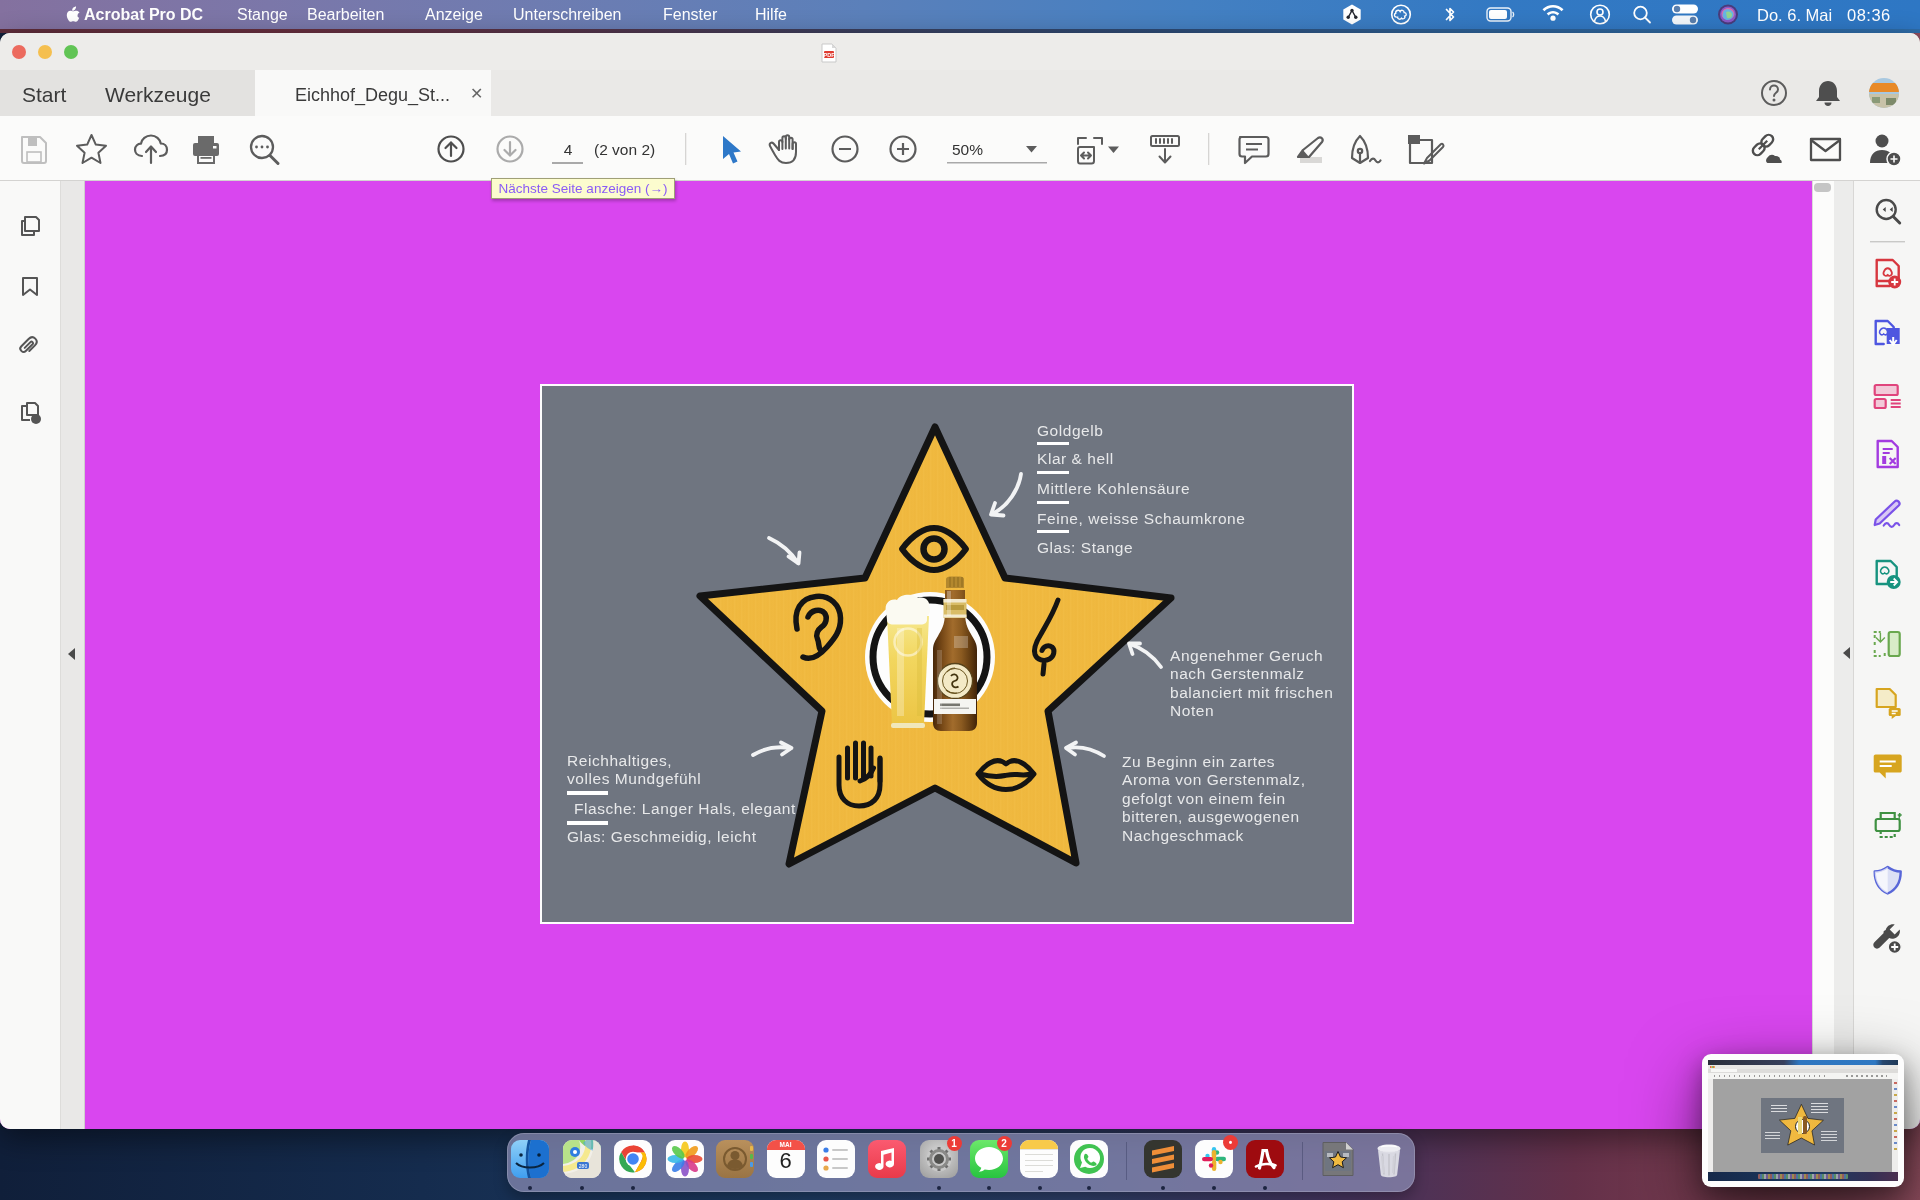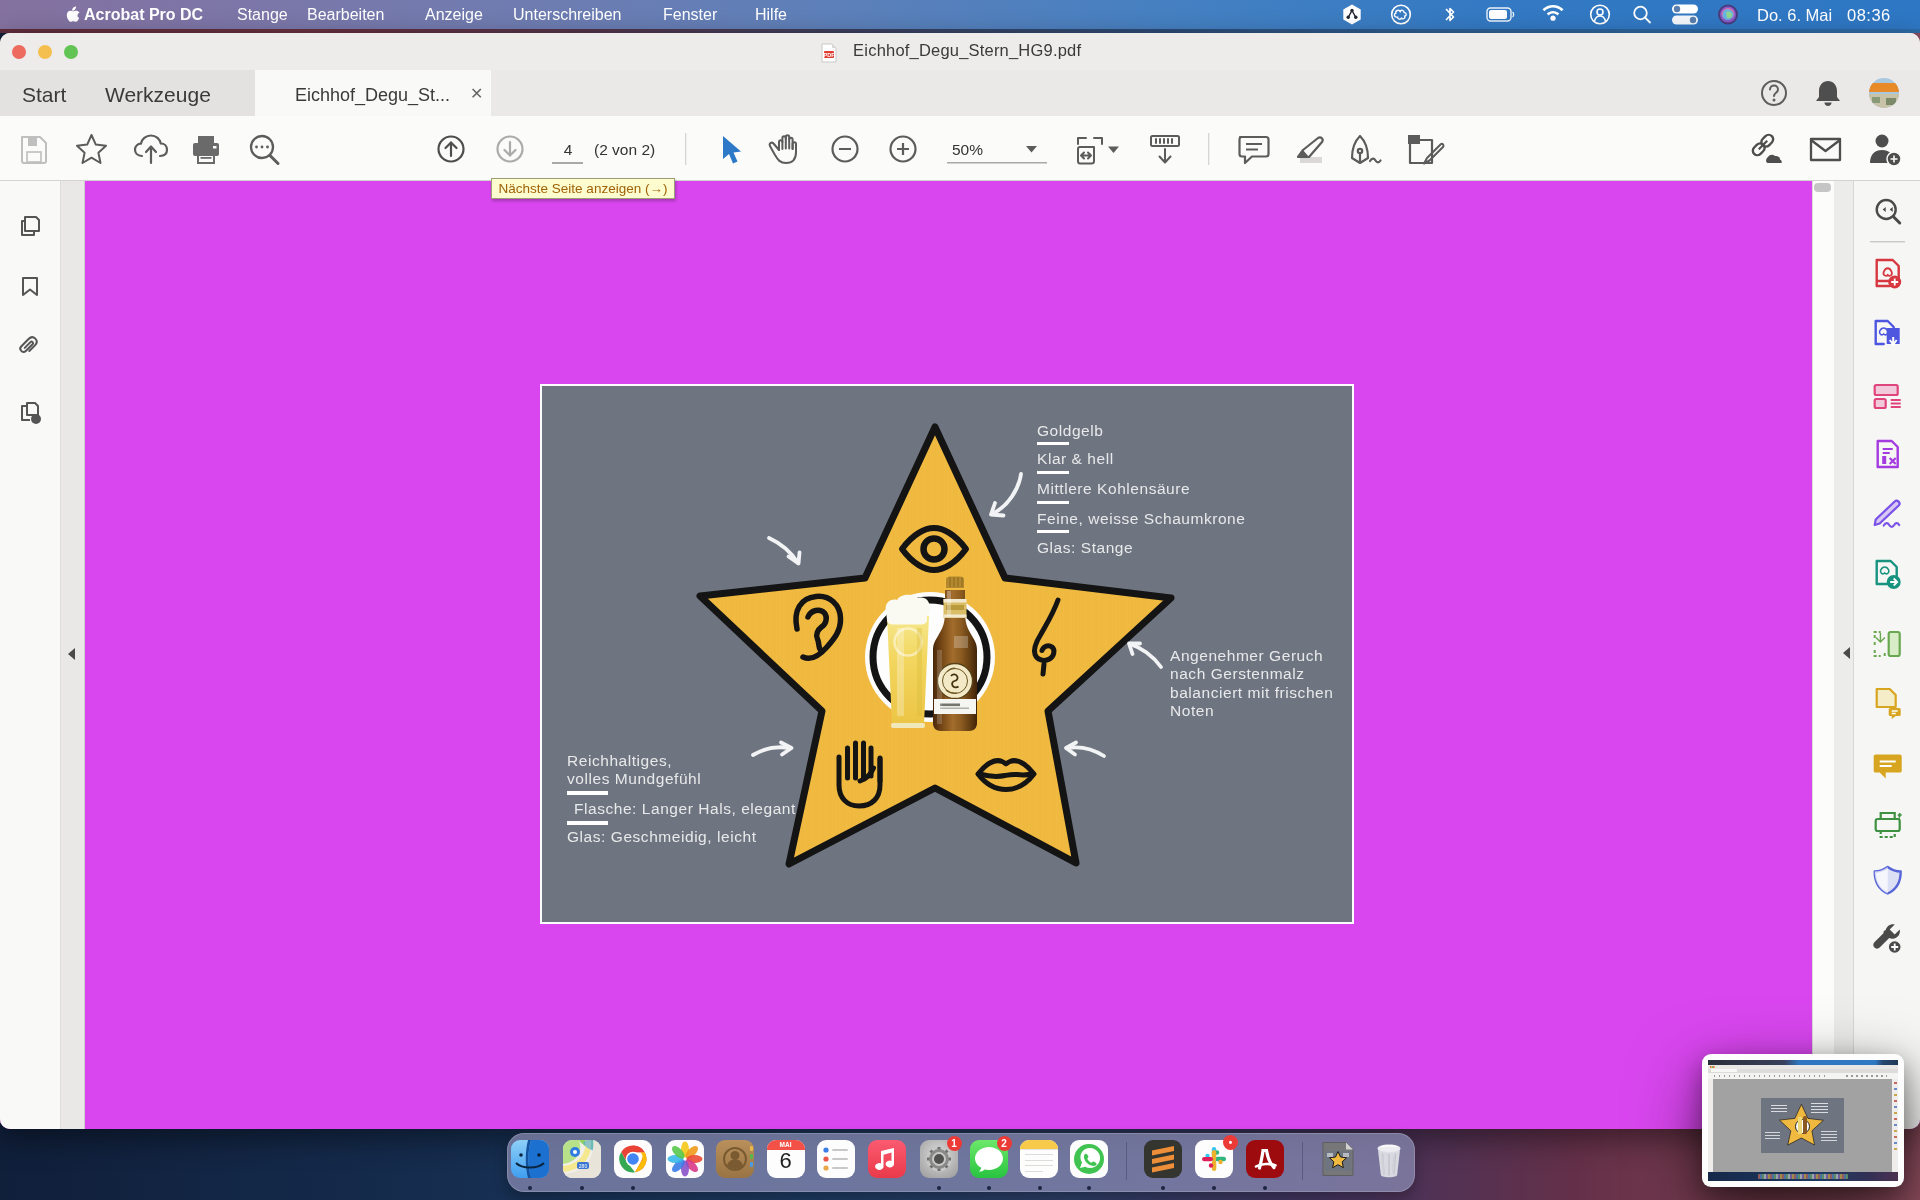--- a/index.html
+++ b/index.html
@@ -129,7 +129,6 @@
     <div class="tl" style="left:12px;background:#ec6a5e;"></div>
     <div class="tl" style="left:38px;background:#f5bf4f;"></div>
     <div class="tl" style="left:64px;background:#61c455;"></div>
-    <div id="title">&nbsp;&nbsp;&nbsp;Eichhof_Degu_Stern_HG9.pdf</div>
     <svg width="20" height="20" viewBox="0 0 20 20" style="position:absolute;left:819px;top:10px;">
       <path d="M3,1 L13,1 L17,5 L17,19 L3,19 Z" fill="#fff" stroke="#c9c9c9" stroke-width="1"></path>
       <path d="M13,1 L13,5 L17,5 Z" fill="#d9d9d9"></path>

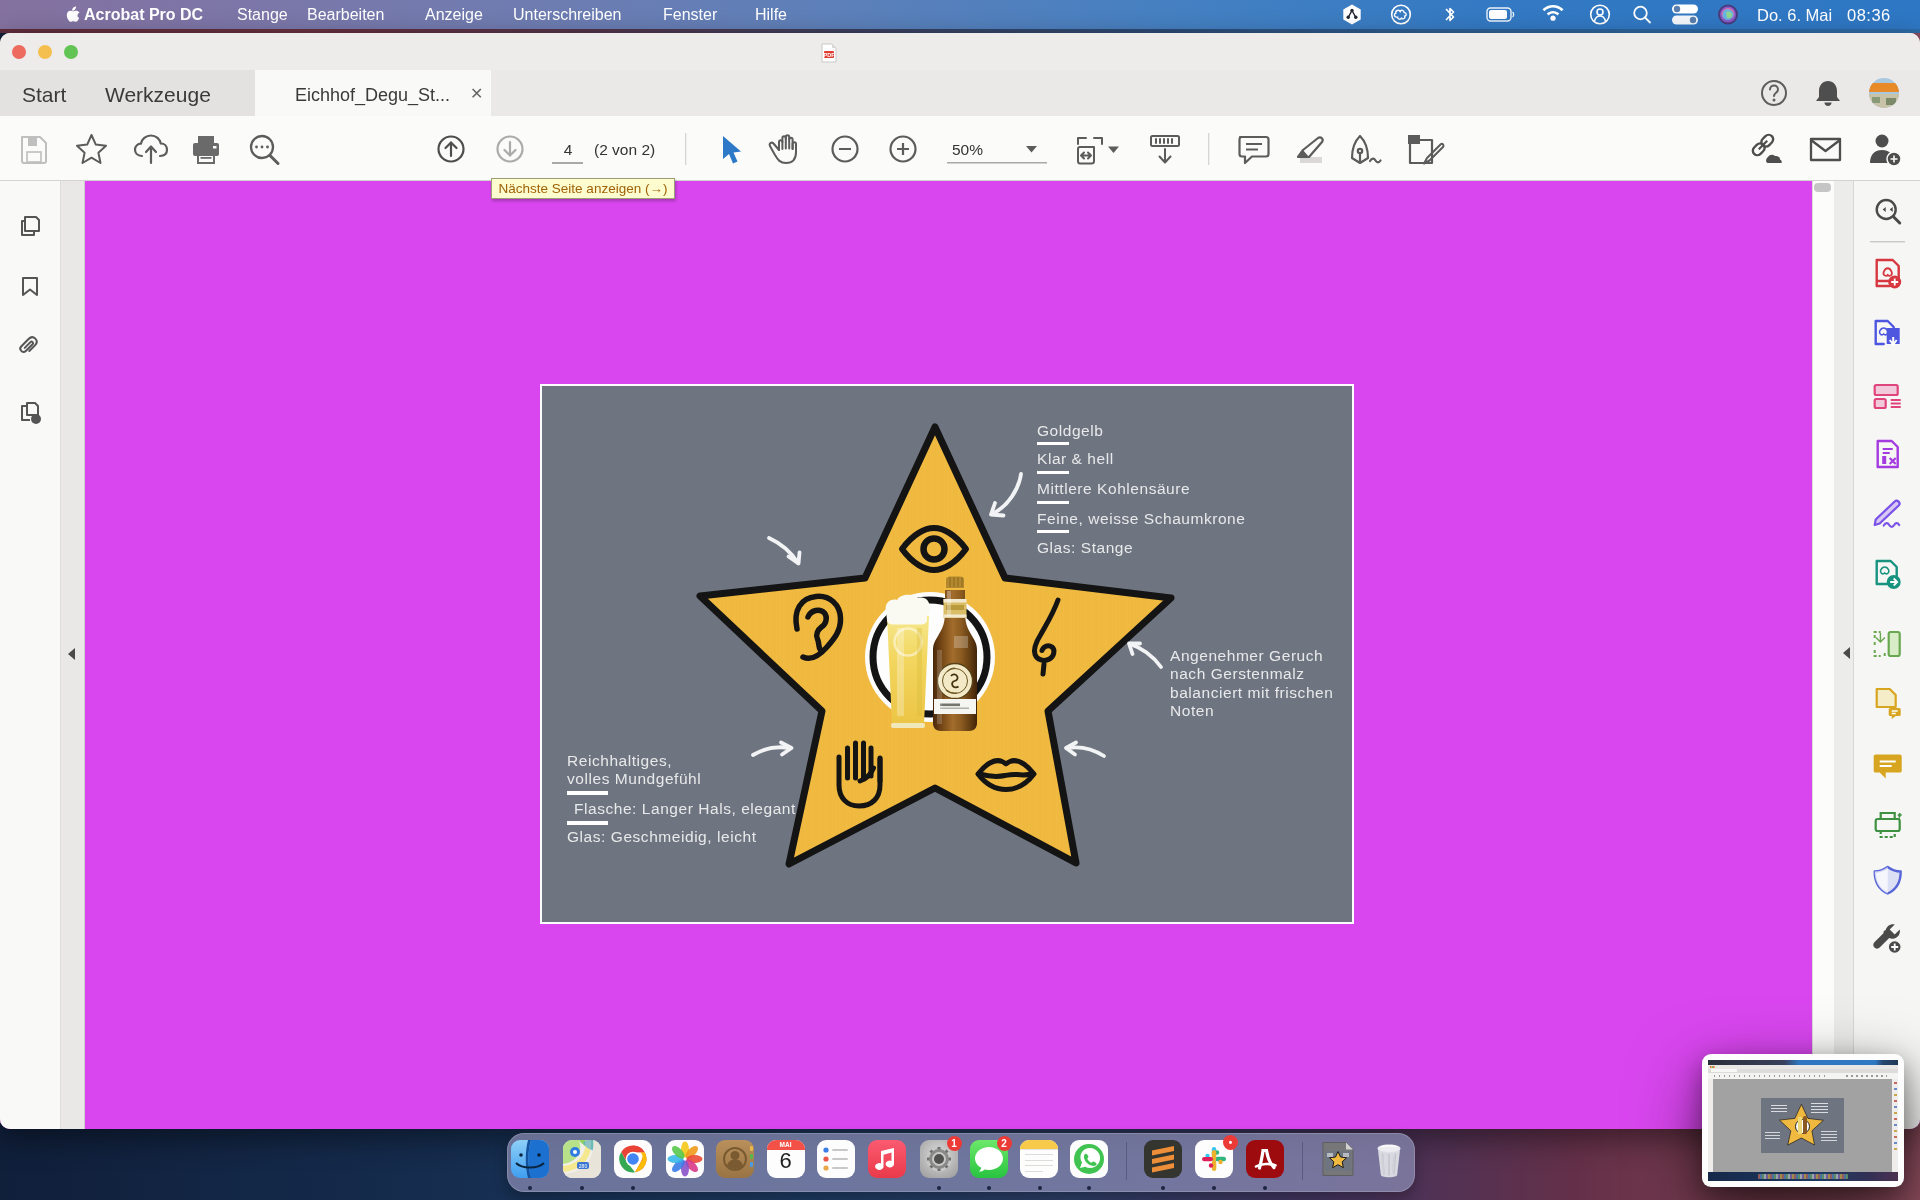--- a/index.html
+++ b/index.html
@@ -40,7 +40,7 @@
 .pline{position:absolute;background:#fff;}
 
 #tooltip{z-index:40;left:491px;top:145px;width:184px;height:21px;background:#fcfcce;border:1px solid #9f9f77;box-sizing:border-box;
-  font-size:13.5px;color:#a16207;text-align:center;line-height:19px;box-shadow:1px 2px 3px rgba(0,0,0,.25);}
+  font-size:13.5px;color:#8b5cf6;text-align:center;line-height:19px;box-shadow:1px 2px 3px rgba(0,0,0,.25);}
 
 #dock{left:507px;top:1133px;width:908px;height:59px;background:rgba(140,142,181,.72);border-radius:17px;
   box-shadow:inset 0 0 0 1px rgba(255,255,255,.18), 0 6px 14px rgba(0,0,0,.28);}

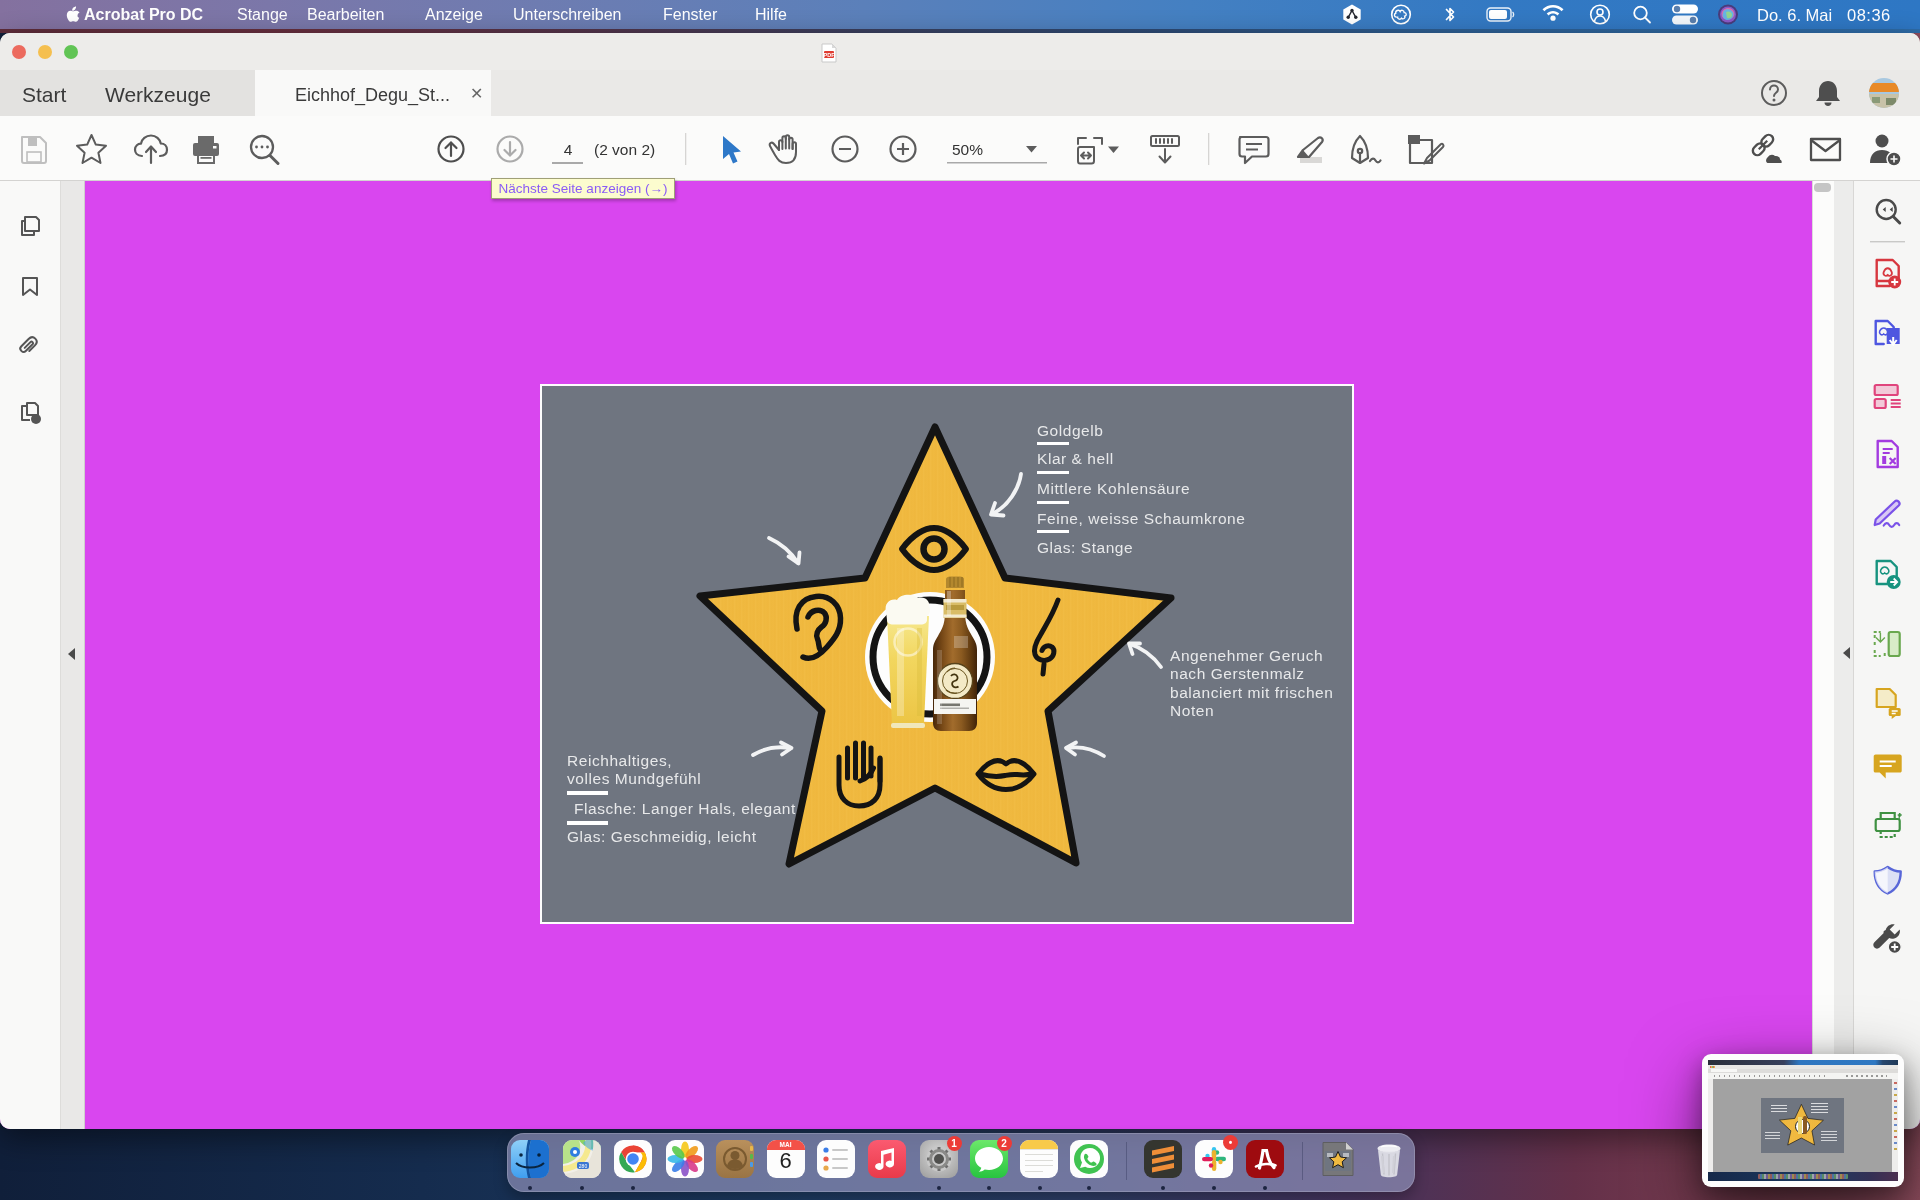--- a/index.html
+++ b/index.html
@@ -509,6 +509,7 @@
       <div class="pt" style="left:32px;top:414px;">Flasche: Langer Hals, elegant</div>
       <div class="pline" style="left:25px;top:435px;width:41px;height:4px;"></div>
       <div class="pt" style="left:25px;top:442px;">Glas: Geschmeidig, leicht</div>
+      <div class="pt" style="left:580px;top:367px;">Zu Beginn ein zartes<br>Aroma von Gerstenmalz,<br>gefolgt von einem fein<br>bitteren, ausgewogenen<br>Nachgeschmack</div>
     </div>
   </div>
 </div>

